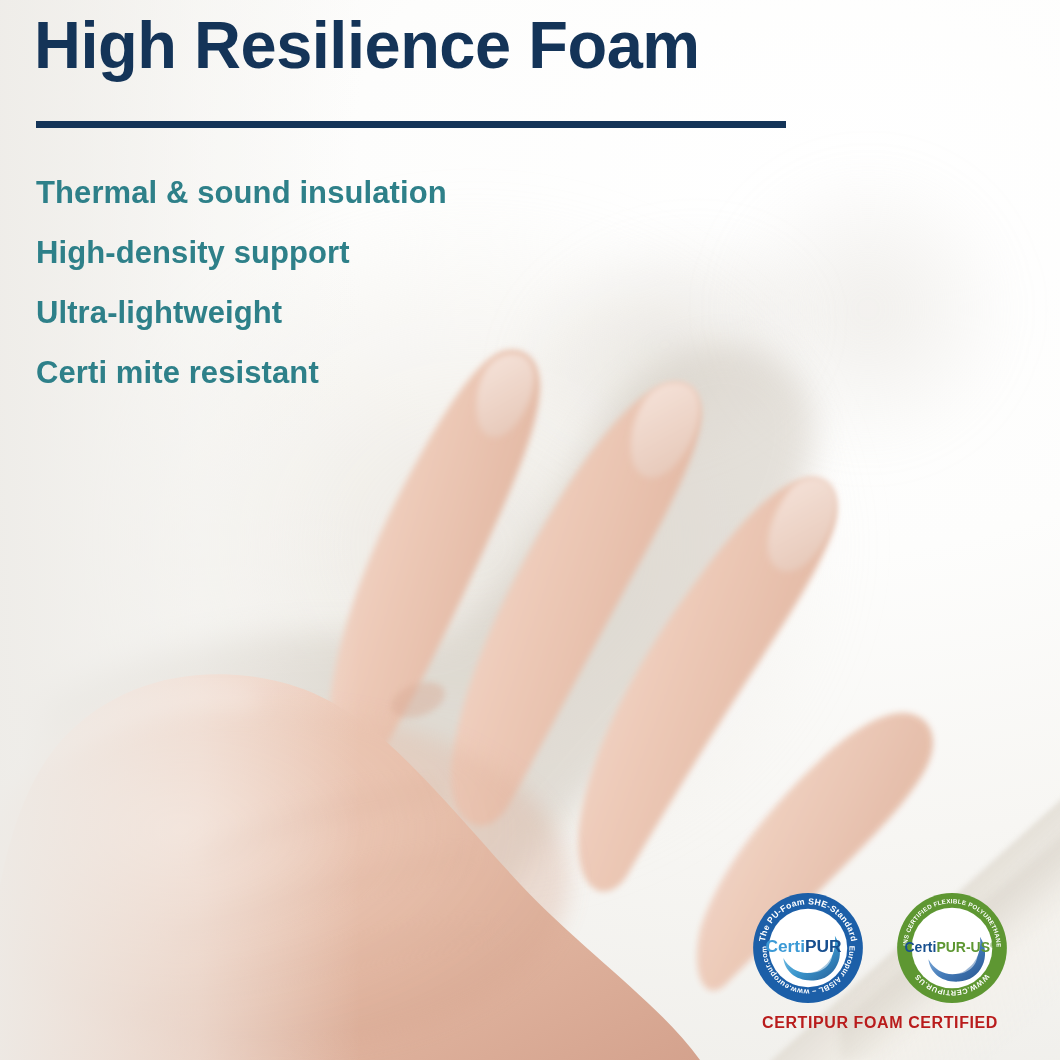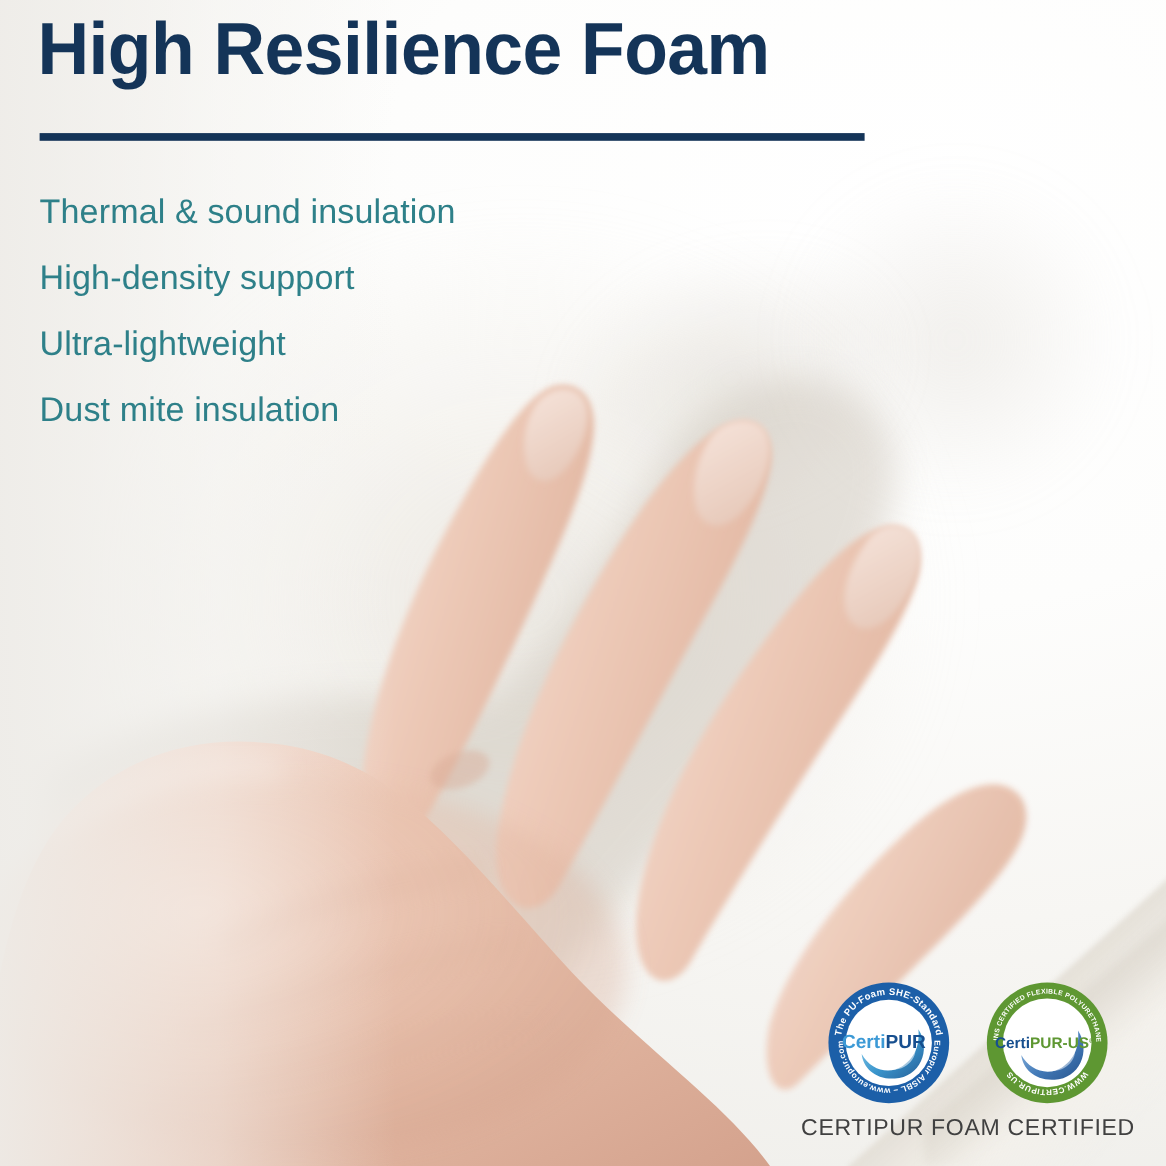--- a/index.html
+++ b/index.html
@@ -113,7 +113,7 @@
   }
   .features li {
     font-size: 31px;
-    font-weight: 400;
+    font-weight: 700;
     color: #2e8089;
     line-height: 60px;
     letter-spacing: .1px;

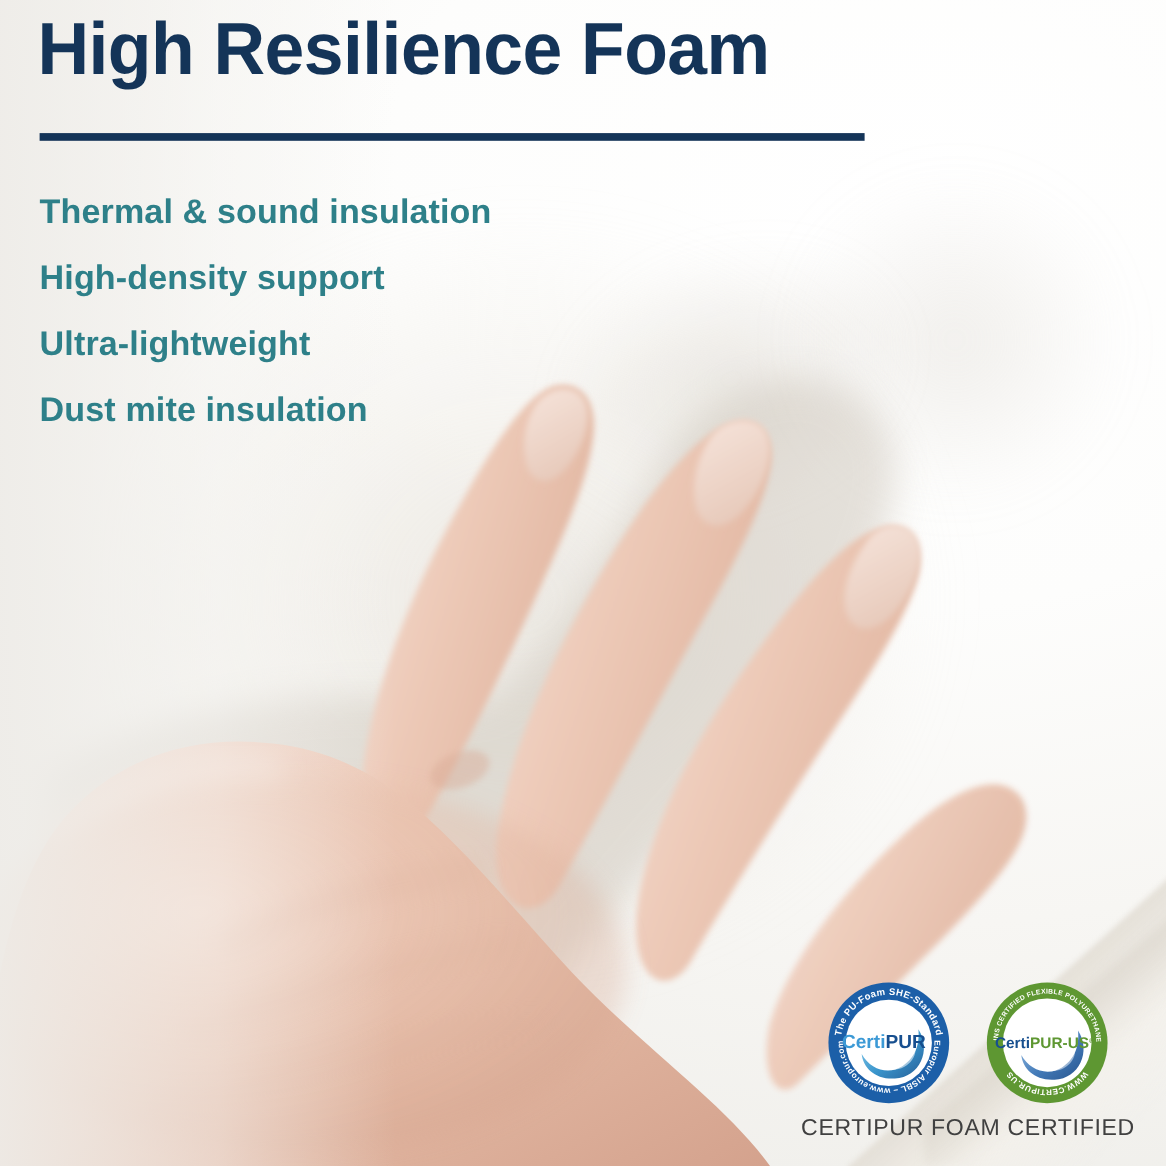--- a/index.html
+++ b/index.html
@@ -279,7 +279,7 @@
     <li>Thermal &amp; sound insulation</li>
     <li>High-density support</li>
     <li>Ultra-lightweight</li>
-    <li>Dust mite insulation</li>
+    <li>Certi mite resistant</li>
   </ul>
 
   <div class="certs">

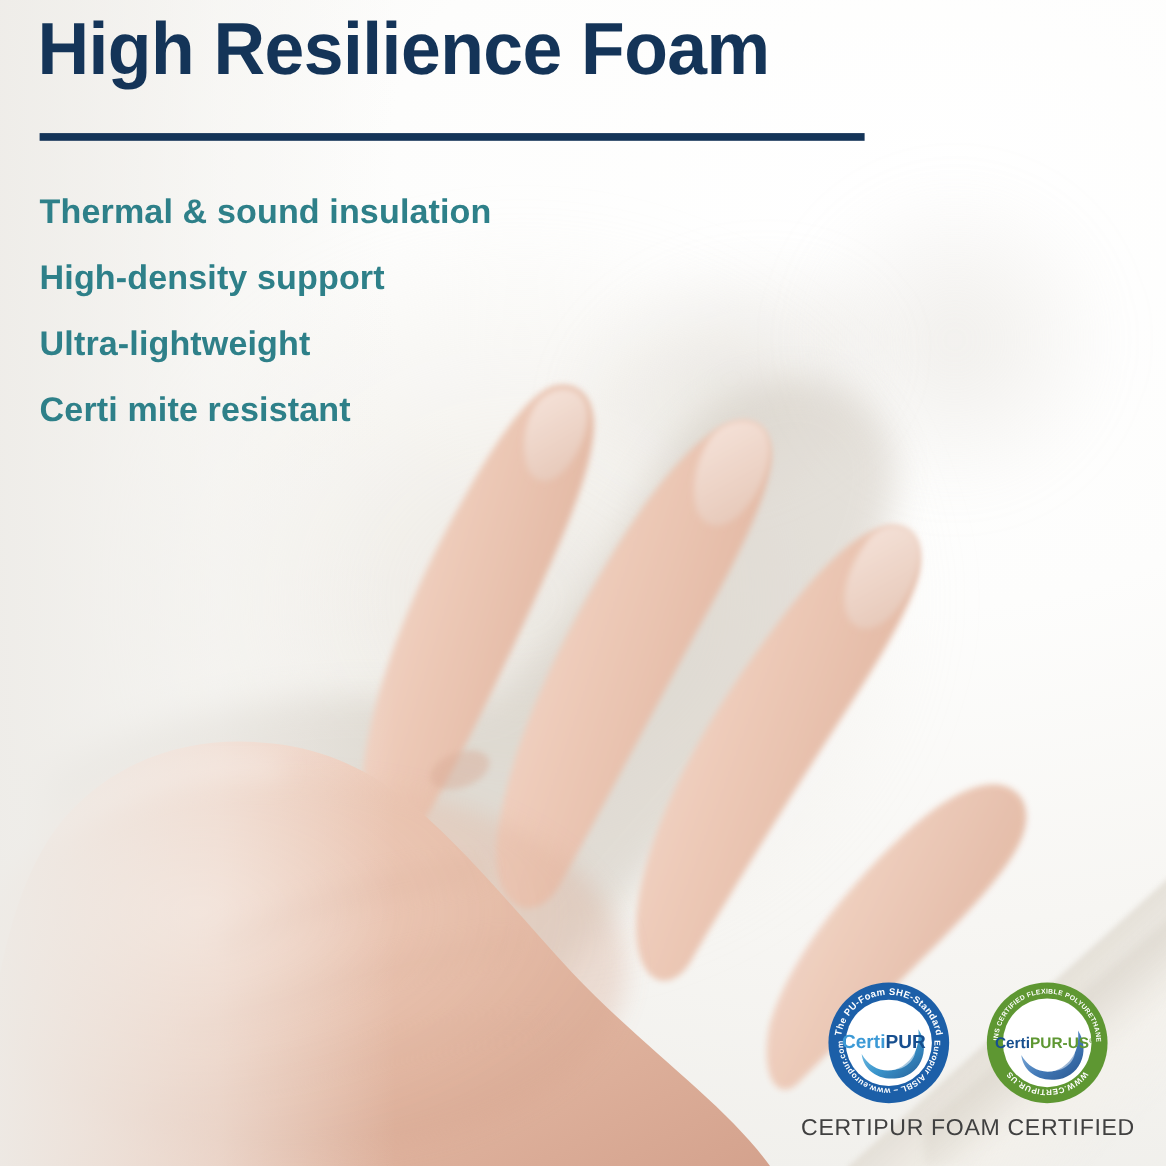--- a/index.html
+++ b/index.html
@@ -139,9 +139,9 @@
   .cert-caption {
     margin-top: 6px;
     text-align: center;
-    font-size: 21px;
-    font-weight: 400;
-    color: #404040;
+    font-size: 16px;
+    font-weight: 700;
+    color: #b91c1c;
     letter-spacing: .6px;
     white-space: nowrap;
   }

